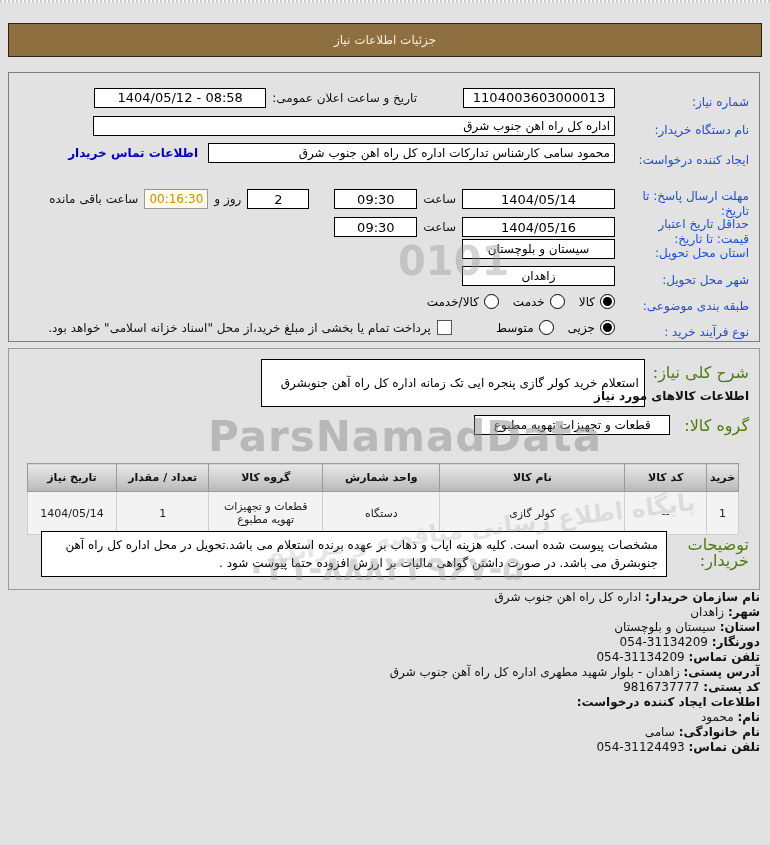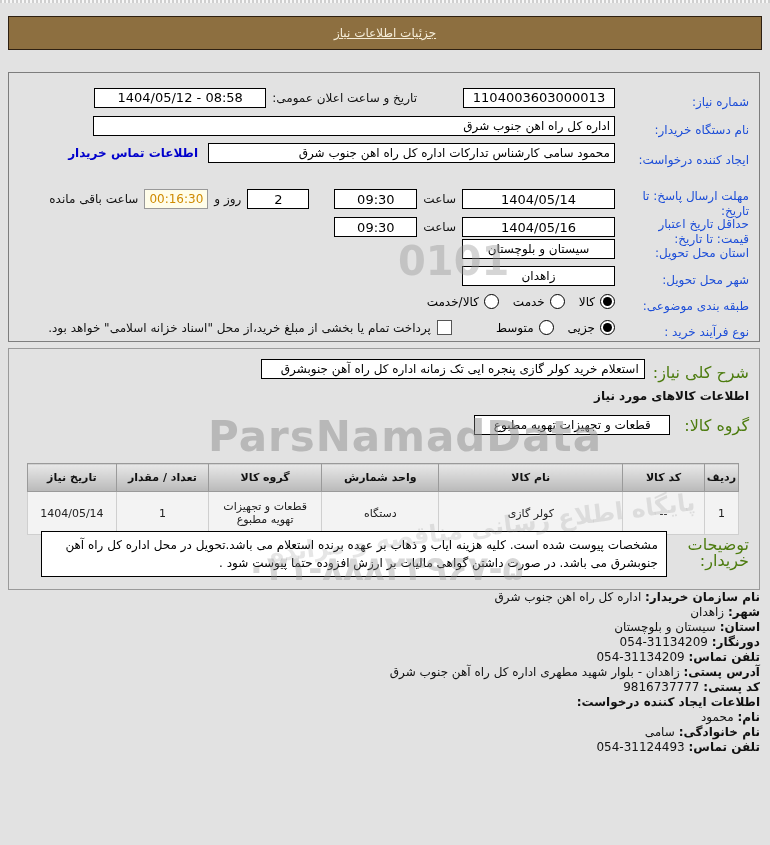--- a/index.html
+++ b/index.html
@@ -7,9 +7,9 @@
   .page{position:relative;width:770px;height:845px;background:#e2e2e2;overflow:hidden;direction:rtl;}
   .topdots{position:absolute;top:0;left:0;right:0;height:3px;
     background:repeating-linear-gradient(90deg,#cfcfcf 0 2px,#f7f7f7 2px 4px);}
-  .titlebar{position:absolute;top:16px;left:8px;width:752px;height:32px;
+  .titlebar{position:absolute;top:23px;left:8px;width:752px;height:32px;
     background:#8d6f40;border:1px solid #2e2012;color:#f5edd8;font-size:12px;
-    display:flex;align-items:center;justify-content:center;text-decoration:underline;}
+    display:flex;align-items:center;justify-content:center;}
   .box1{position:absolute;top:72px;left:8px;width:750px;height:268px;border:1px solid #7d7d7d;}
   .box2{position:absolute;top:348px;left:8px;width:750px;height:240px;border:1px solid #9a9a9a;}
   .row{position:absolute;right:0;left:0;display:flex;direction:rtl;align-items:center;padding-right:10px;}

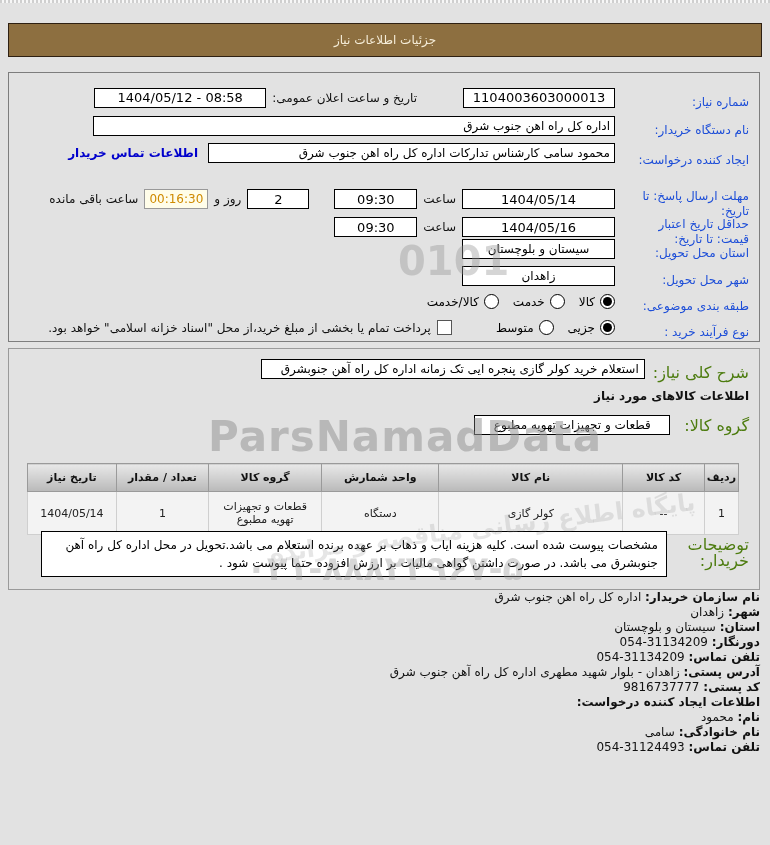--- a/index.html
+++ b/index.html
@@ -138,7 +138,7 @@
 
     <div class="row" style="top:10px;align-items:flex-start">
       <span class="blbl" style="margin-left:8px;margin-top:4px">شرح کلی نیاز:</span>
-      <div class="field rt" style="width:372px;height:auto;min-height:18px;padding:0 5px">استعلام خرید کولر گازی پنجره ایی تک زمانه اداره کل راه آهن جنوبشرق</div>
+      <div class="field rt" style="width:372px;height:auto;min-height:18px;padding:14px 5px">استعلام خرید کولر گازی پنجره ایی تک زمانه اداره کل راه آهن جنوبشرق</div>
     </div>
 
     <div class="row" style="top:40px">

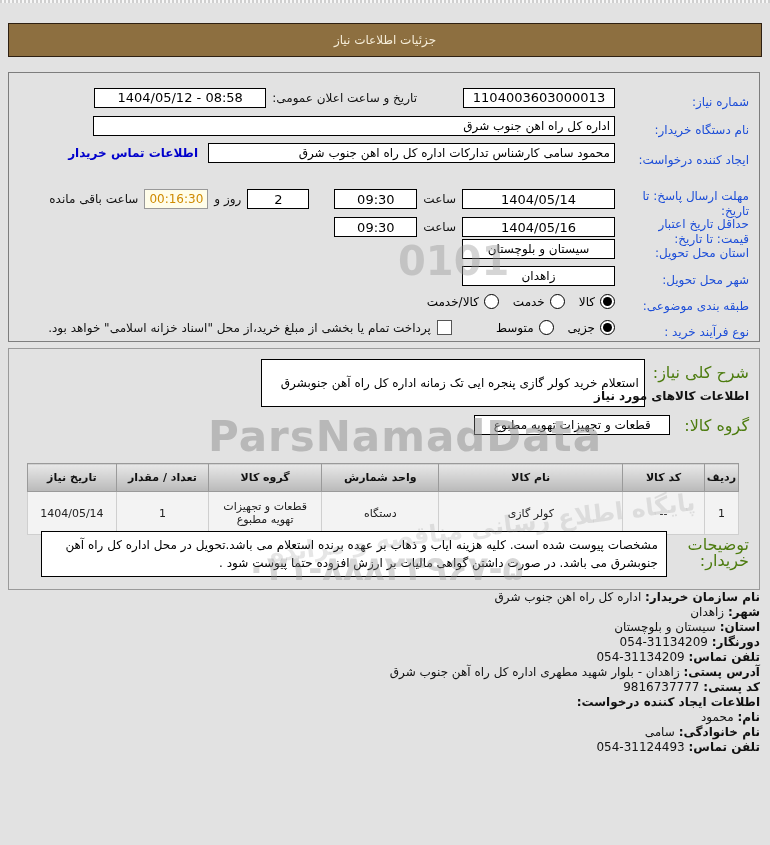--- a/index.html
+++ b/index.html
@@ -153,7 +153,7 @@
     <table class="tbl">
       <thead>
         <tr>
-          <th style="width:4.5%">ردیف</th>
+          <th style="width:4.5%">خرید</th>
           <th style="width:11.5%">کد کالا</th>
           <th style="width:26%">نام کالا</th>
           <th style="width:16.5%">واحد شمارش</th>

